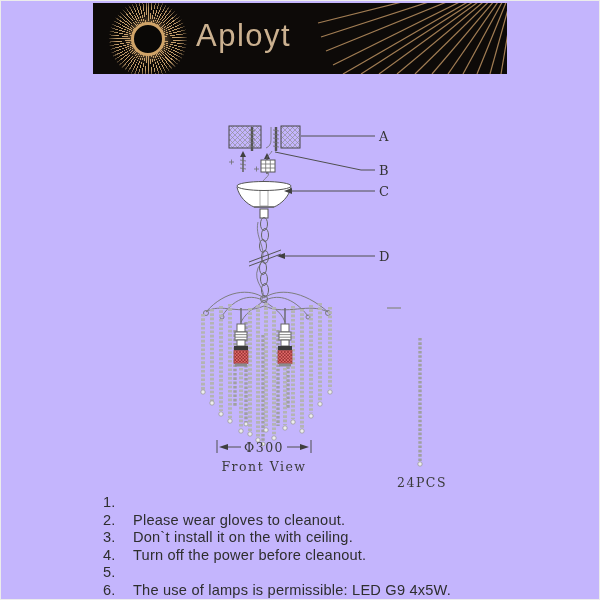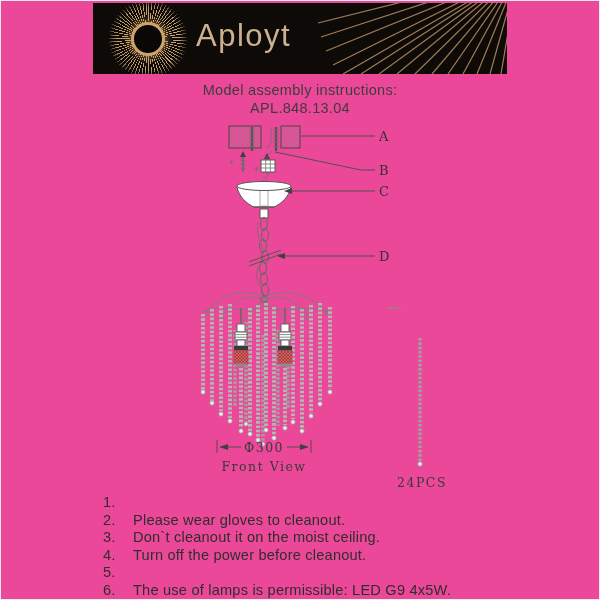--- a/index.html
+++ b/index.html
@@ -8,7 +8,7 @@
     font-family:"Liberation Sans",sans-serif;
     position:relative;overflow:hidden;
   }
-  .page{position:absolute;inset:0;background:#ec4899;box-shadow:inset 0 0 0 1px #ececec;}
+  .page{position:absolute;inset:0;background:#c4b5fd;box-shadow:inset 0 0 0 1px #ececec;}
 
   
   .banner{

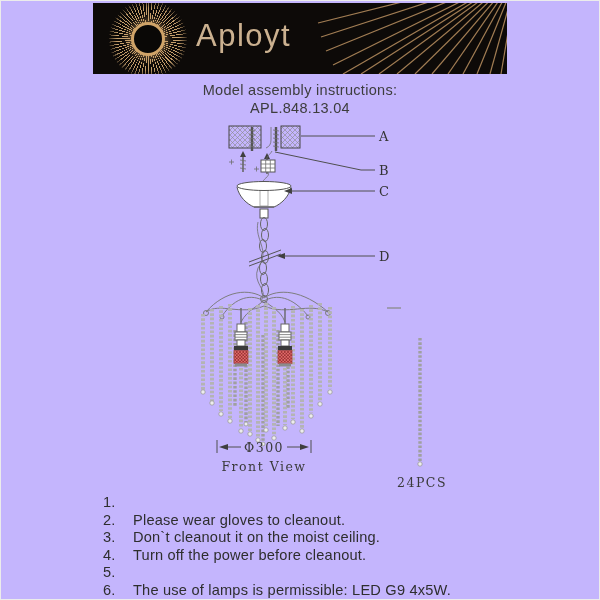--- a/index.html
+++ b/index.html
@@ -85,10 +85,6 @@
     <div class="brand">Aployt</div>
   </div>
 
-  <div class="titleblock">
-    <div class="t1">Model assembly instructions:</div>
-    <div class="t2">APL.848.13.04</div>
-  </div>
 
   <svg class="diagram" viewBox="0 0 600 600">
     <defs>

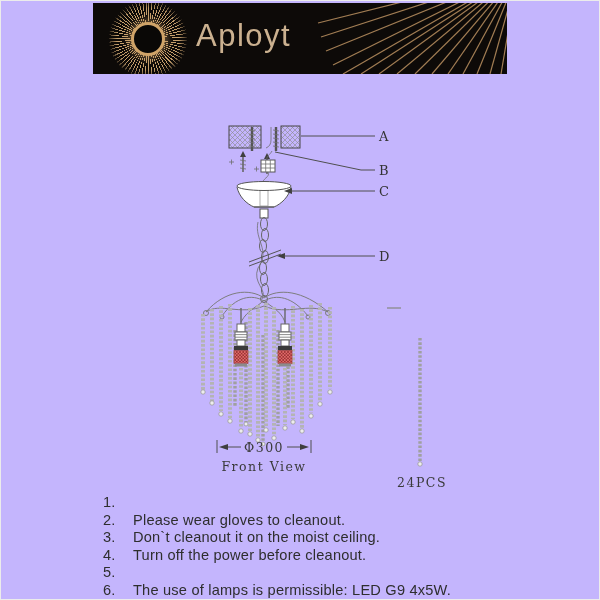--- a/index.html
+++ b/index.html
@@ -265,7 +265,7 @@
     </li>
     <li>
       <span class="num">3.</span>
-      <span class="txt">Don`t cleanout it on the moist ceiling.</span>
+      <span class="txt">Don`t install it on the with ceiling.</span>
     </li>
     <li>
       <span class="num">4.</span>

